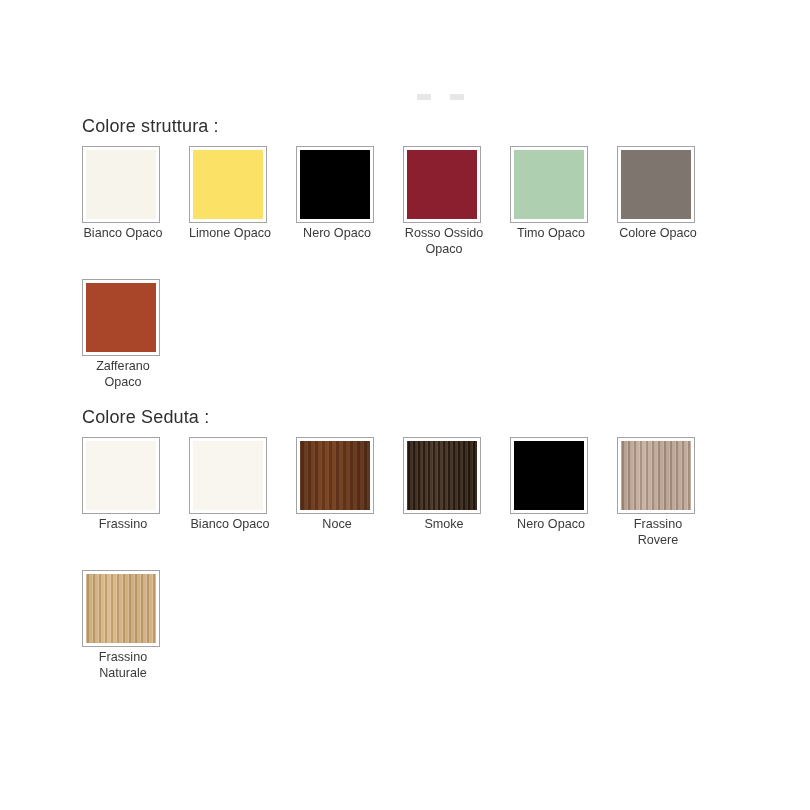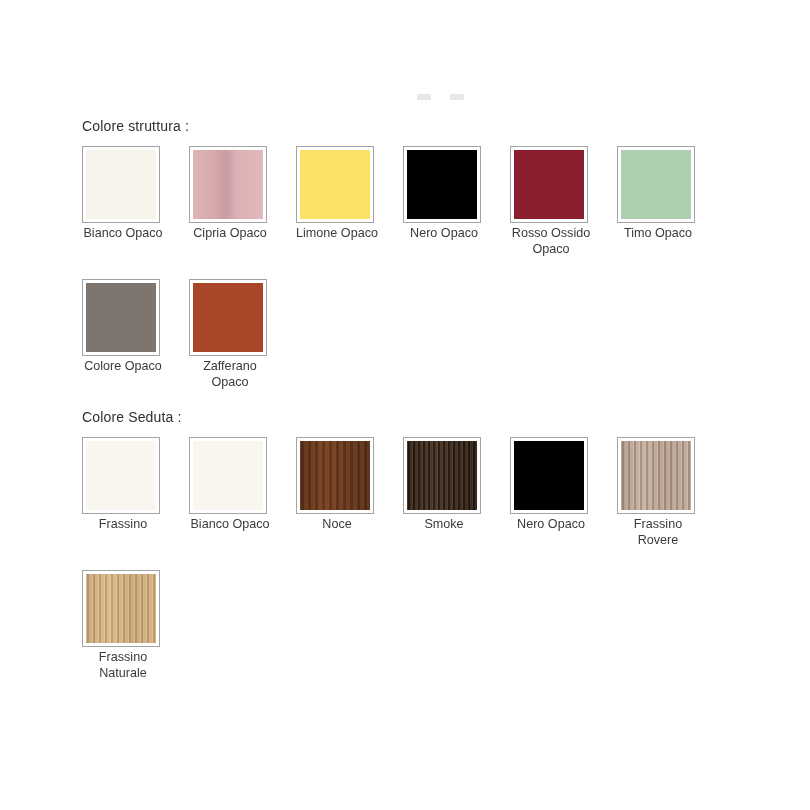--- a/index.html
+++ b/index.html
@@ -51,7 +51,7 @@
   .section.seduta    { top: 407px; }
 
   .section-title {
-    font-size: 14px;
+    font-size: 18px;
     font-weight: 400;
     color: #2f2f2f;
     letter-spacing: 0.15px;

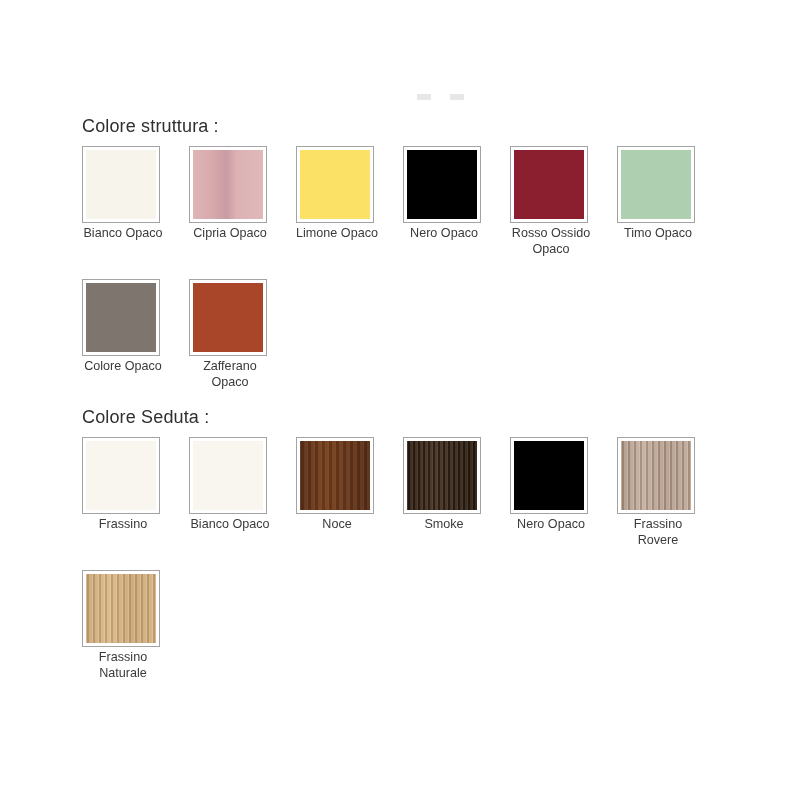--- a/index.html
+++ b/index.html
@@ -179,12 +179,6 @@
         </div>
         <div class="swatch-cell">
           <div class="swatch-frame">
-            <div class="swatch-fill f-cipria"></div>
-          </div>
-          <div class="swatch-label">Cipria Opaco</div>
-        </div>
-        <div class="swatch-cell">
-          <div class="swatch-frame">
             <div class="swatch-fill f-limone"></div>
           </div>
           <div class="swatch-label">Limone Opaco</div>

